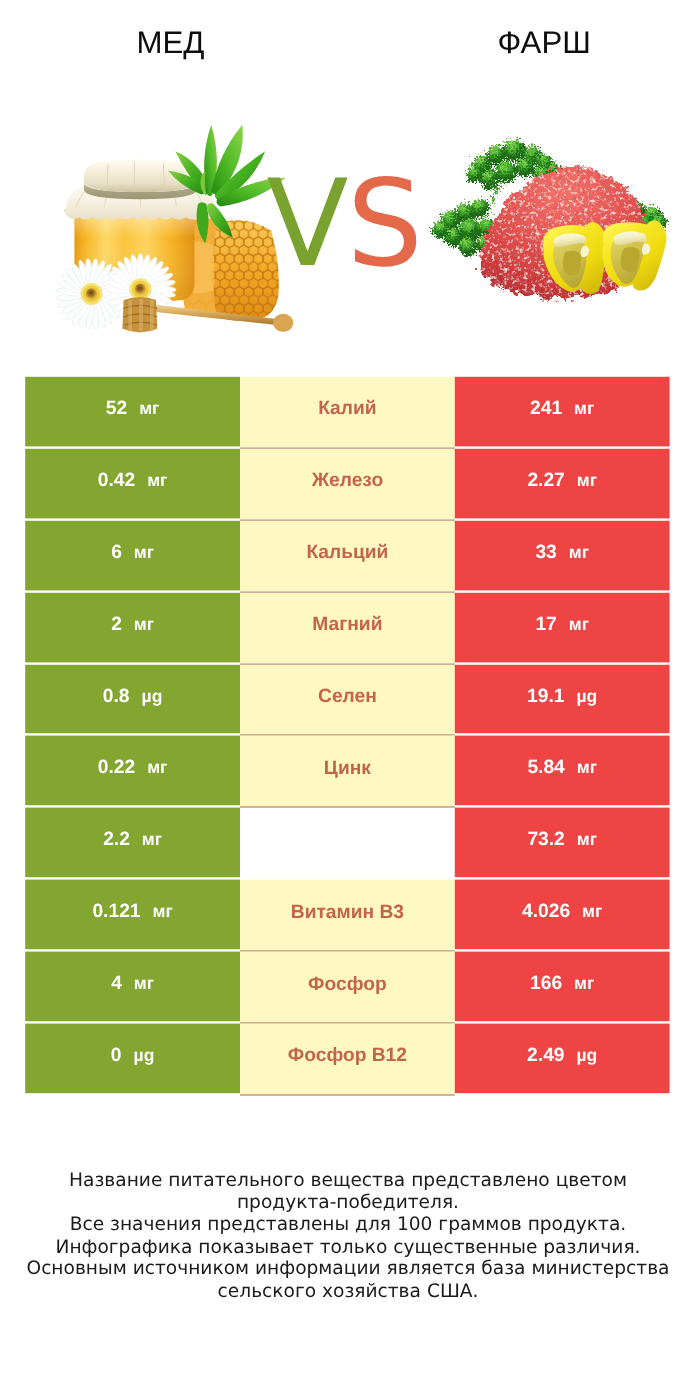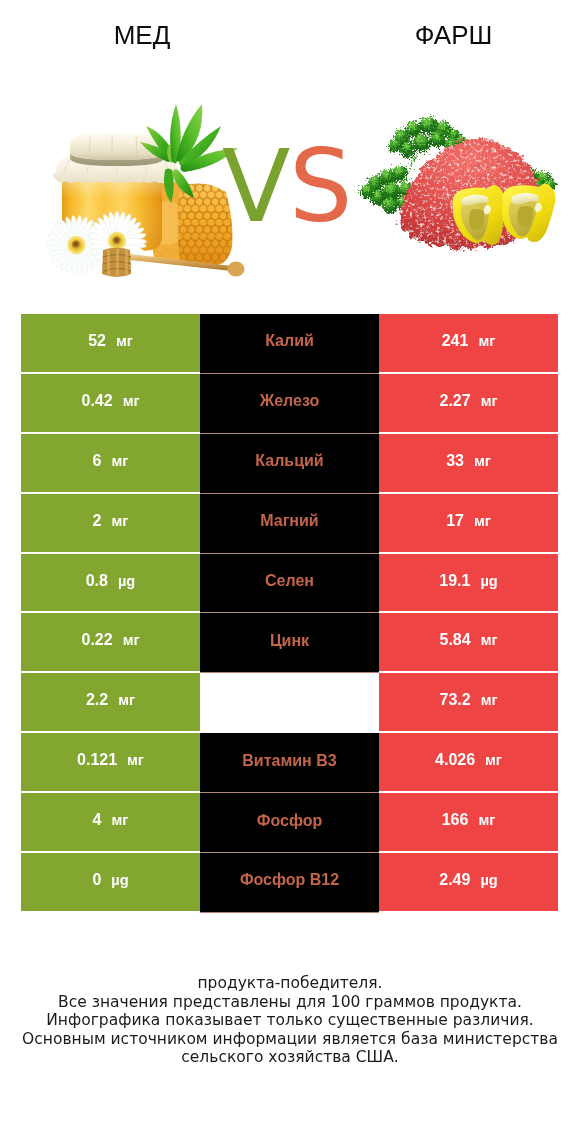--- a/index.html
+++ b/index.html
@@ -17,7 +17,7 @@
   .cell{position:absolute;top:0;height:57.9px;display:flex;align-items:center;justify-content:center;box-sizing:border-box;padding-bottom:4px;}
   .cell.left{left:0;width:179px;background:#82a62f;color:#ffffff;}
   .cell.right{left:358px;width:179px;background:#ef4444;color:#ffffff;}
-  .cell.mid{left:179px;width:179px;background:#000000;color:#c2654a;border-bottom:1px solid #b18579;height:59.9px;}
+  .cell.mid{left:179px;width:179px;background:#fef9c3;color:#c2654a;border-bottom:1px solid #b18579;height:59.9px;}
   .val{font-size:16px;font-weight:700;letter-spacing:0px;}
   .unit{font-size:14.6px;font-weight:700;margin-left:10px;letter-spacing:0px;}
   .lbl{font-size:16px;font-weight:700;letter-spacing:0px;}

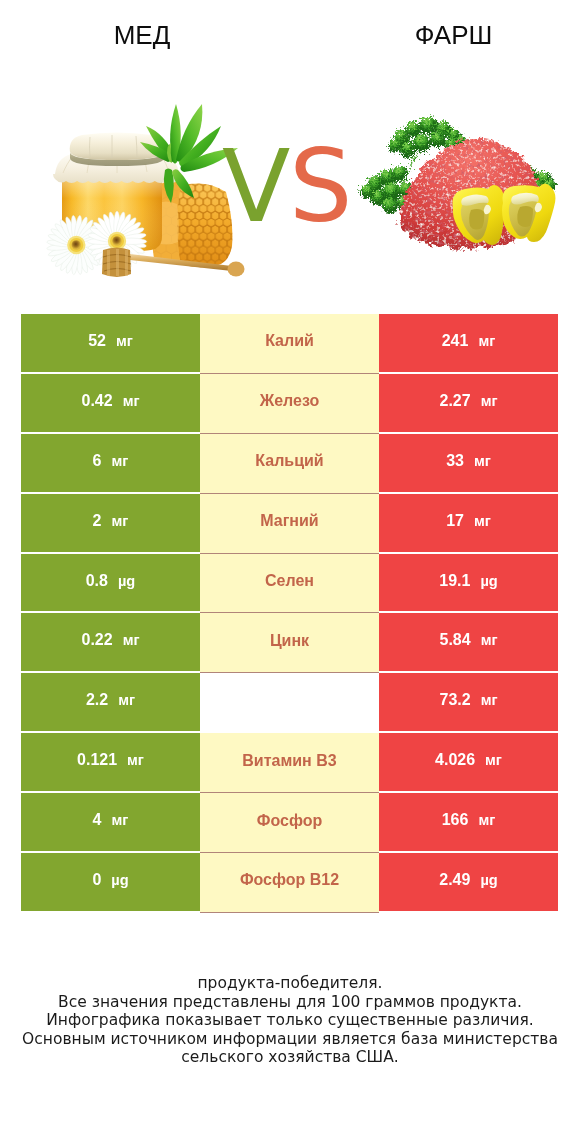--- a/index.html
+++ b/index.html
@@ -485,6 +485,7 @@
     </div>
 
   <div id="footer">
+      <div>Название питательного вещества представлено цветом</div>
       <div>продукта-победителя.</div>
       <div>Все значения представлены для 100 граммов продукта.</div>
       <div>Инфографика показывает только существенные различия.</div>

